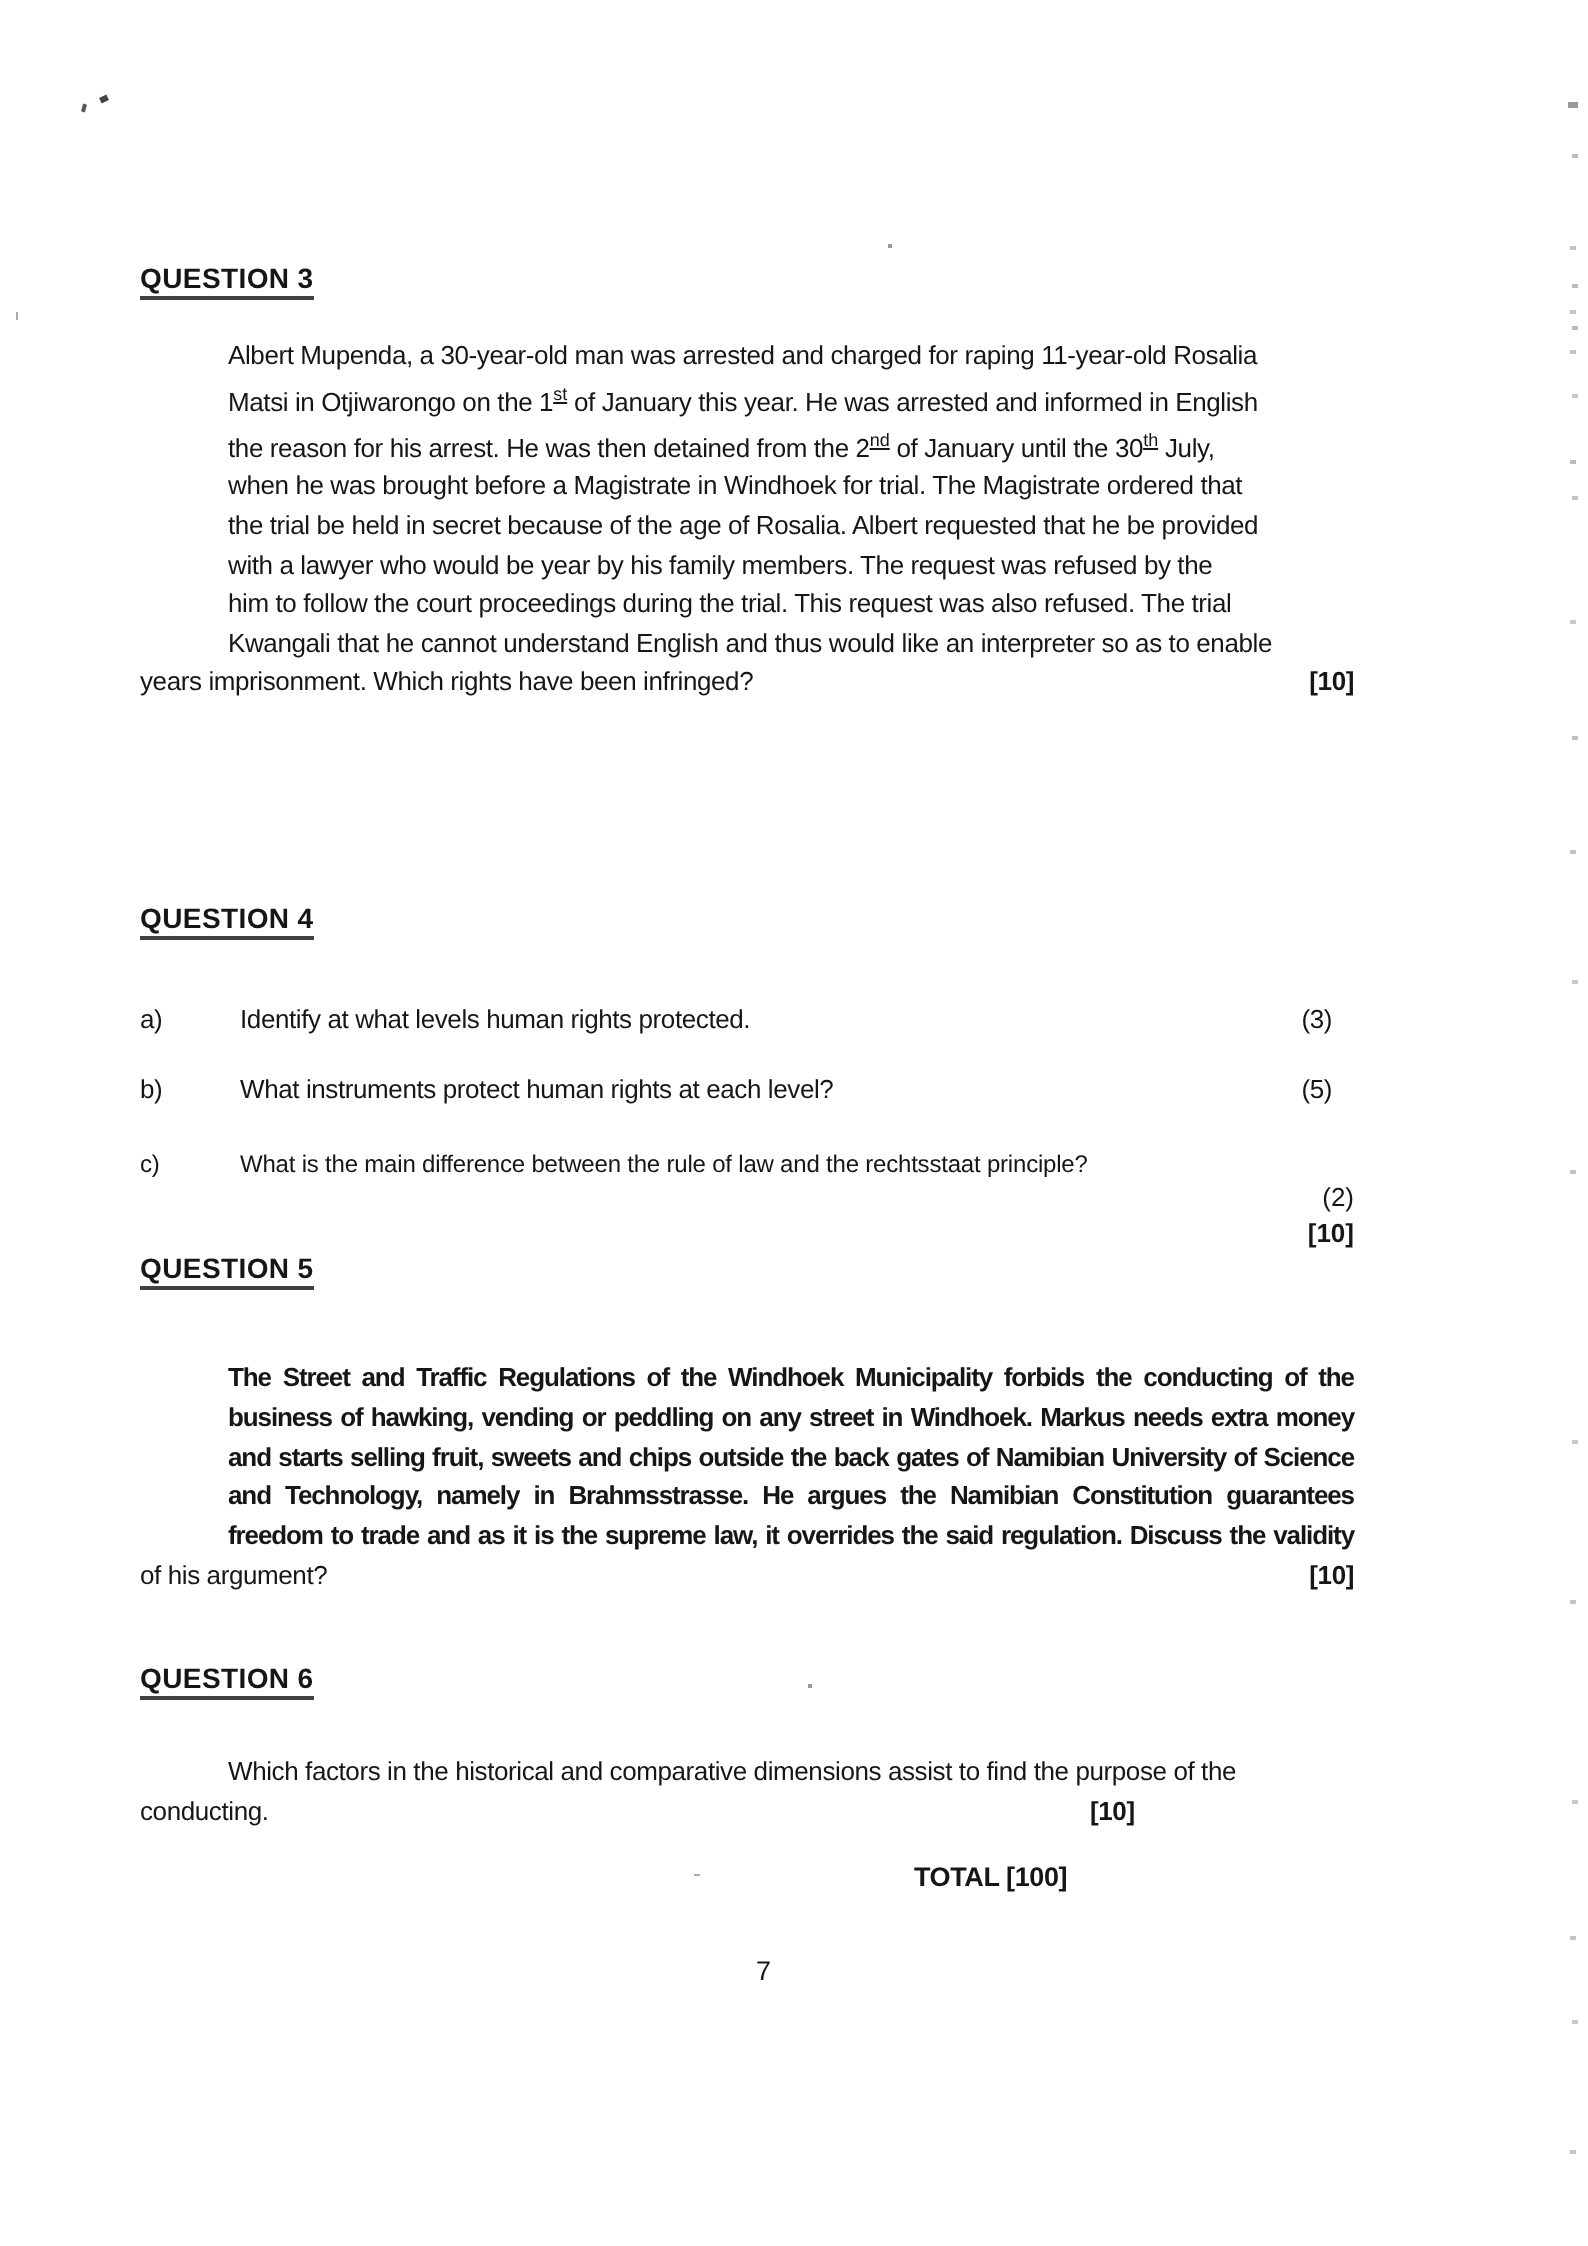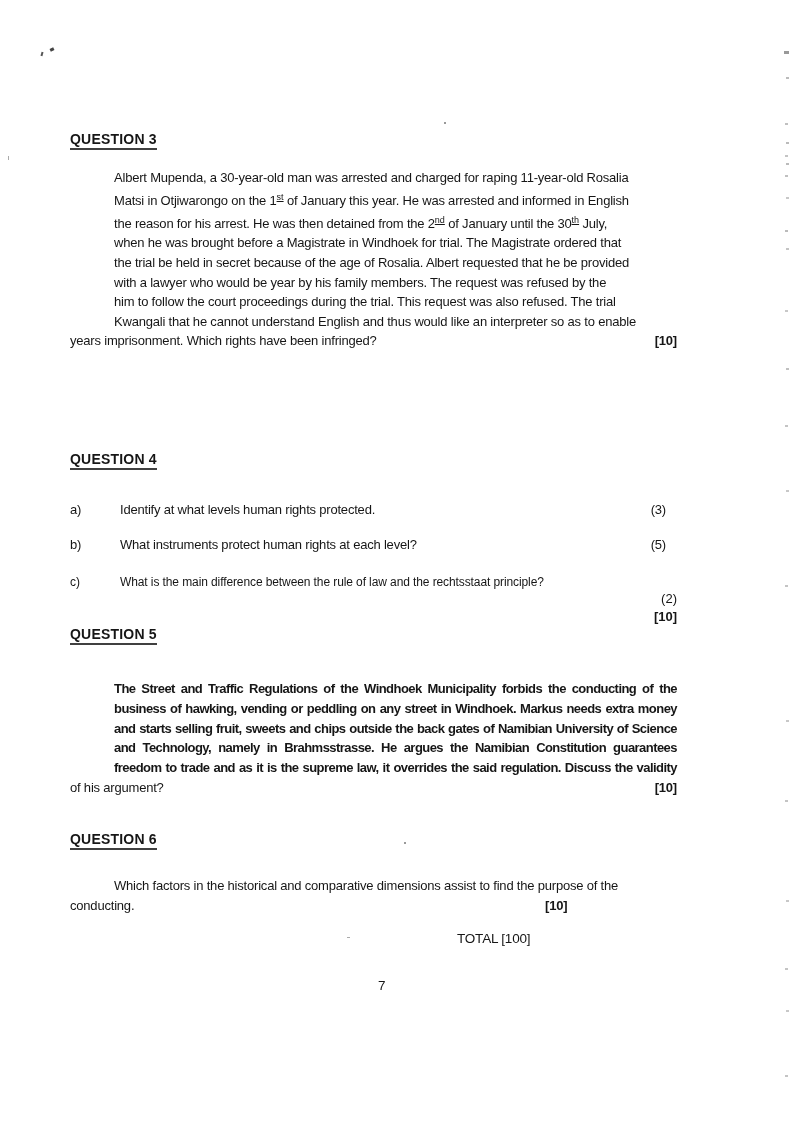--- a/index.html
+++ b/index.html
@@ -28,7 +28,7 @@
   .rightcol{text-align:right;padding-right:12px;font-size:13px;}
   .q6last{position:relative;white-space:nowrap;}
   .q6last .mk{position:absolute;left:475px;top:0;}
-  .footer-total{font-size:13.5px;letter-spacing:-0.2px;}
+  .footer-total{font-size:13.5px;letter-spacing:-0.2px;font-weight:bold;}
   .pagenum{font-size:13.5px;}
   .speck{position:absolute;}
 </style>

